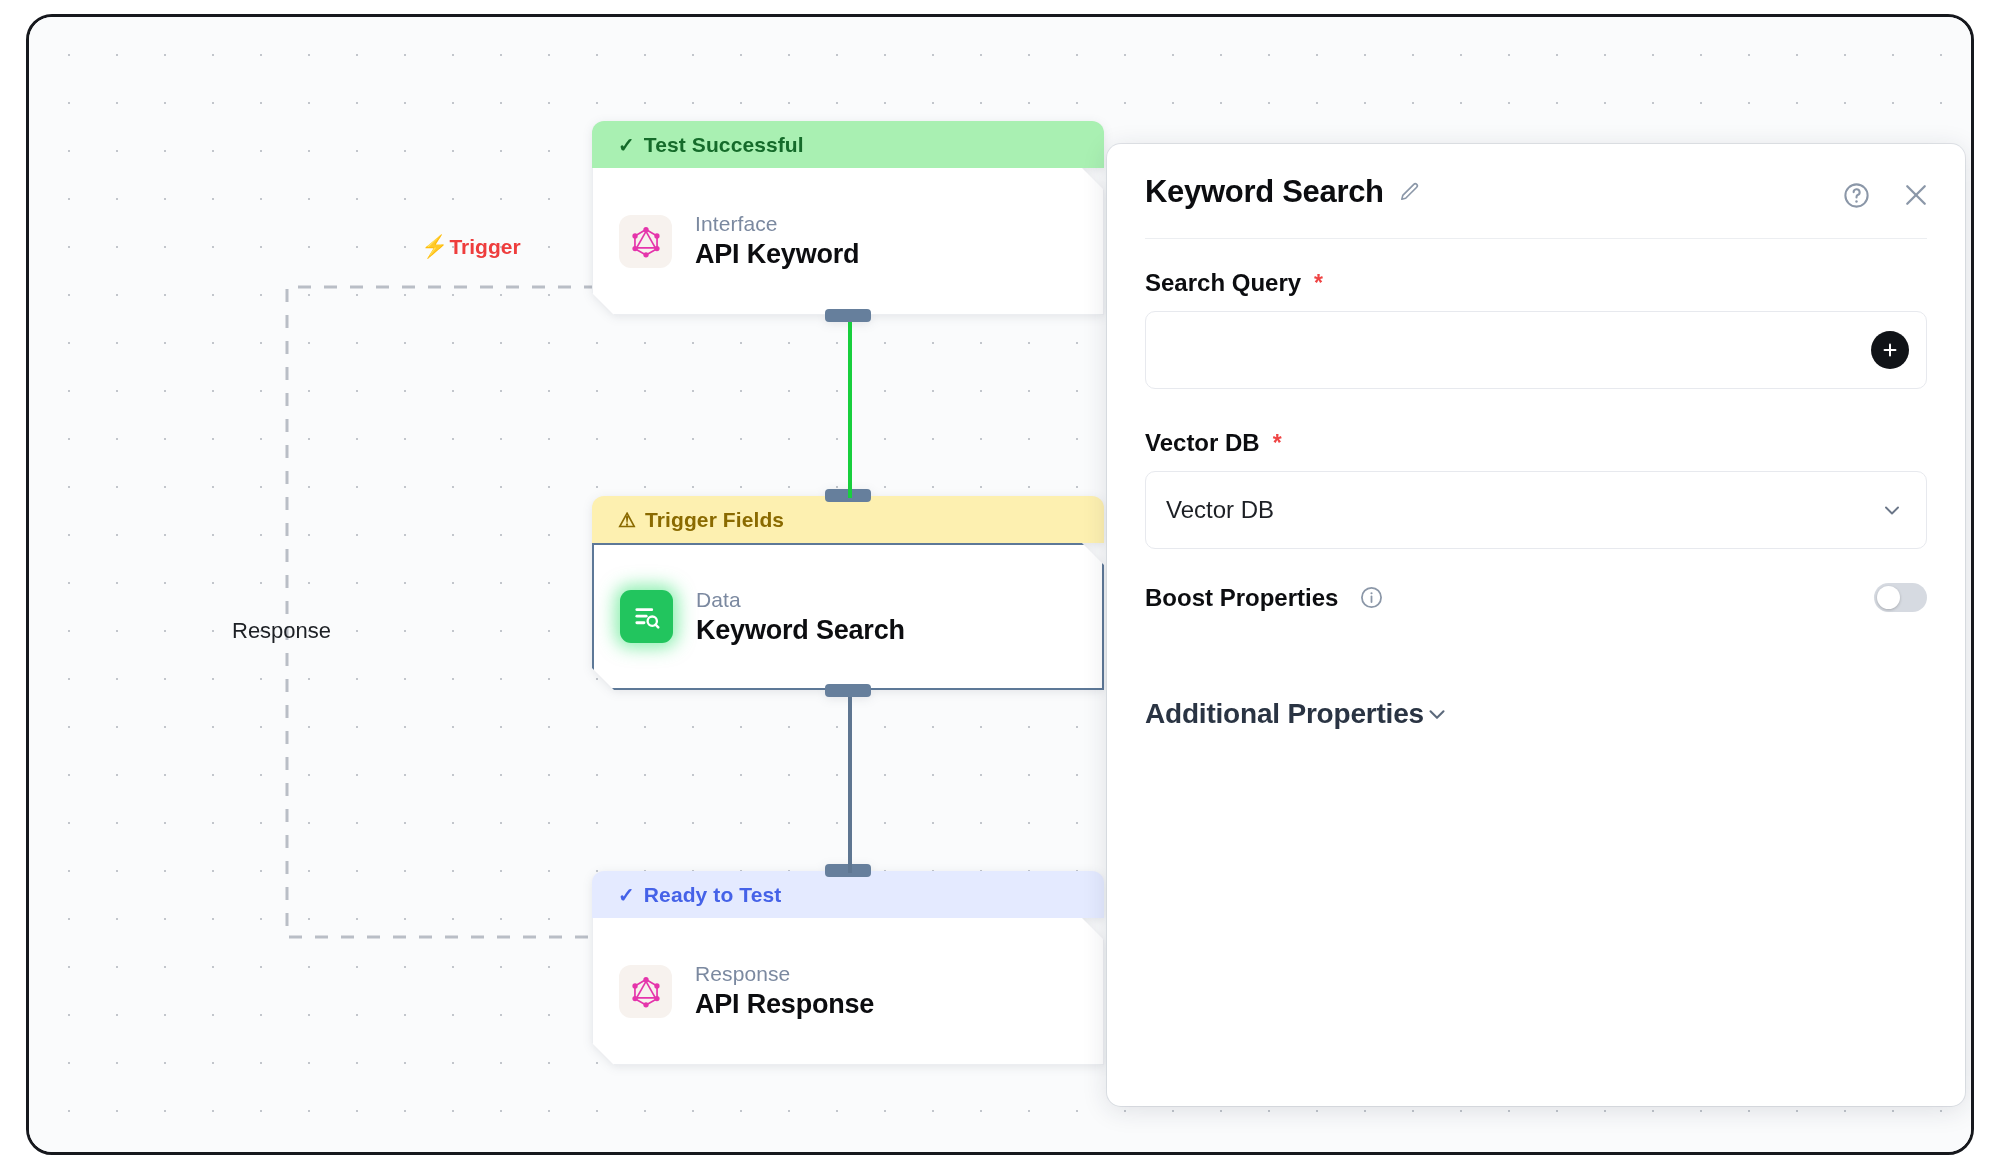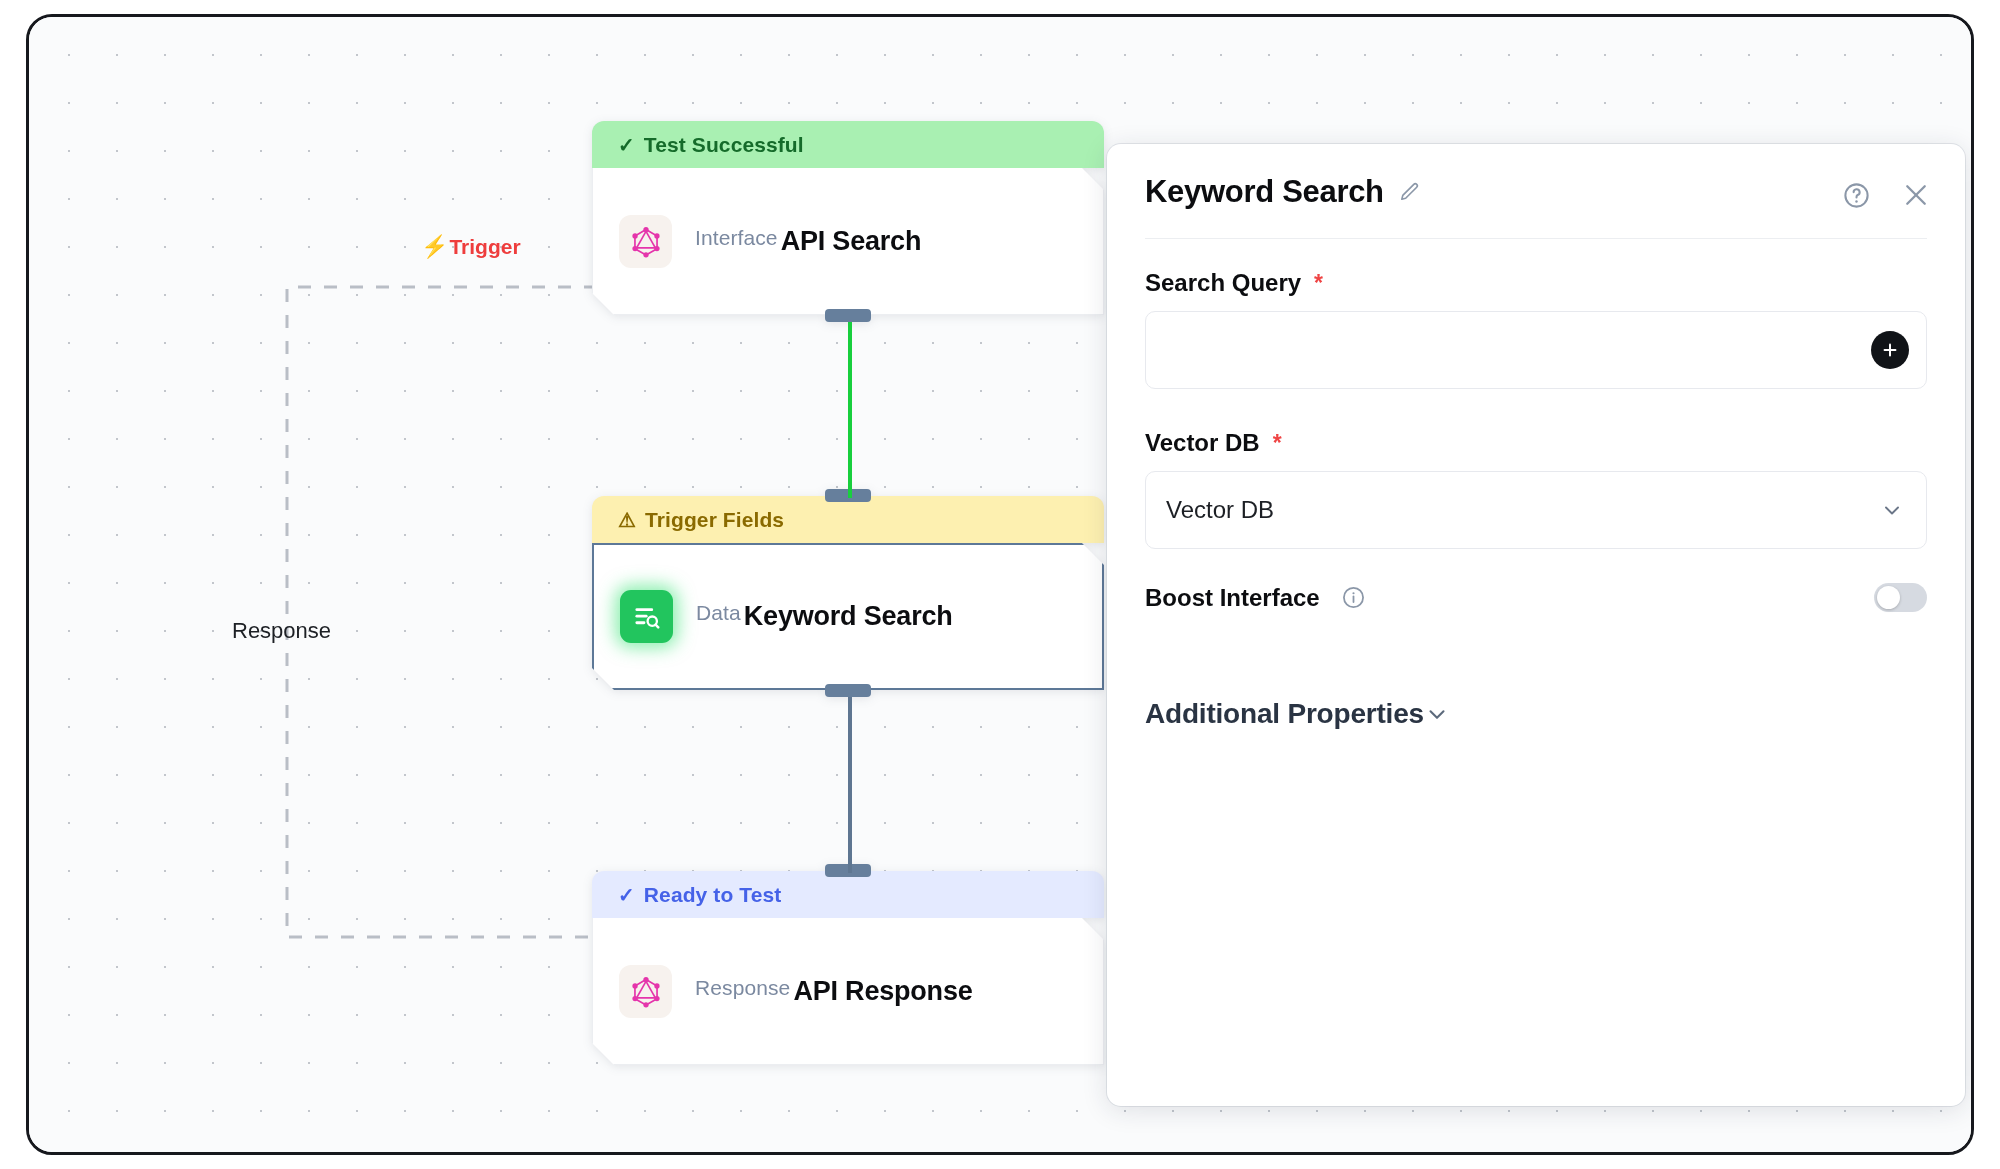--- a/index.html
+++ b/index.html
@@ -112,7 +112,7 @@
     border-radius: 11px;
     box-shadow: 0 0 17px 5px rgba(45,225,110,.55);
   }
-  .node-text { display: flex; flex-direction: row; gap: 3px; }
+  .node-text { display: flex; flex-direction: column; gap: 3px; }
   .node-kind {
     font-size: 21px; color: #7b89a0; font-weight: 400; letter-spacing: .1px;
   }

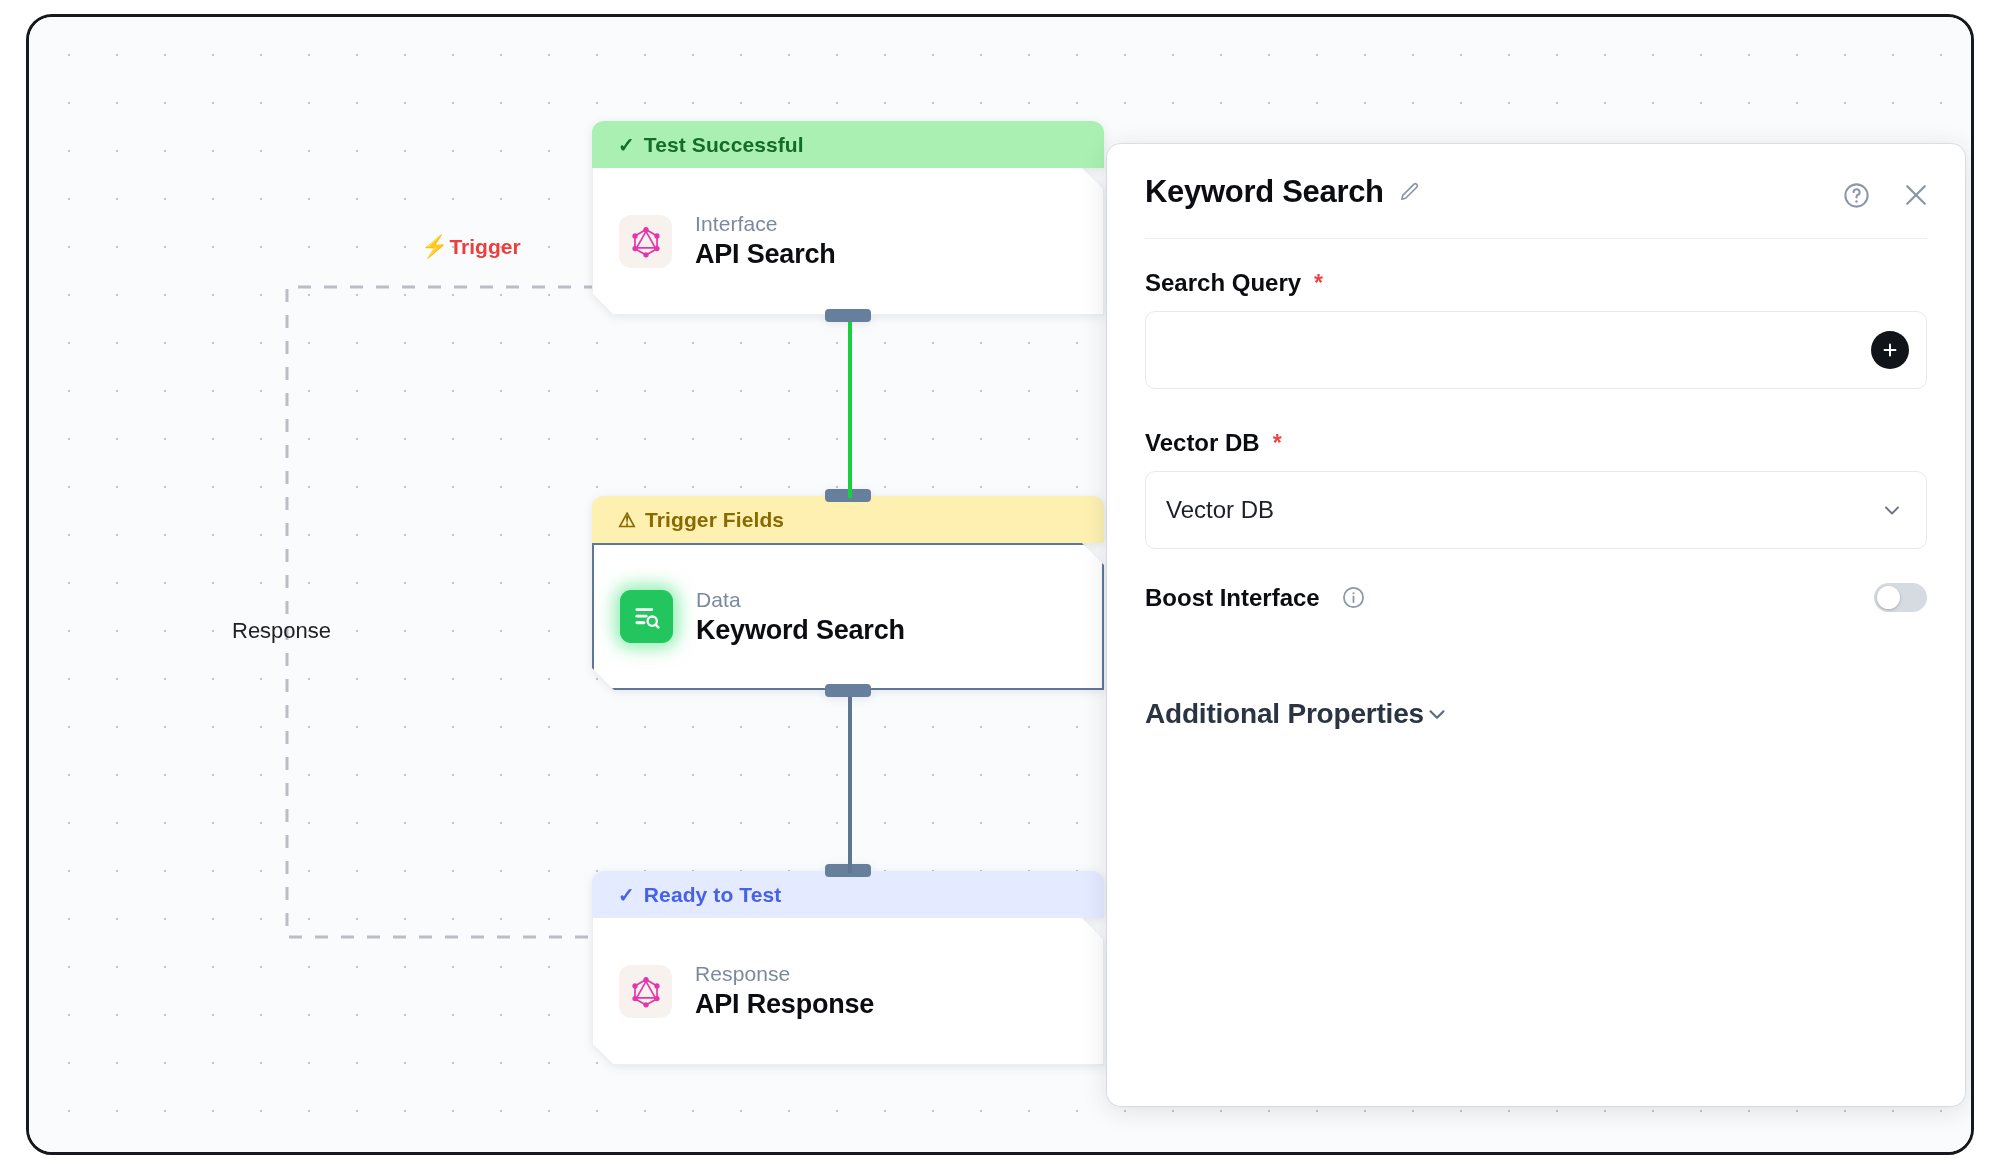--- a/index.html
+++ b/index.html
@@ -285,7 +285,7 @@
         </div>
         <div class="node-text">
           <span class="node-kind">Interface</span>
-          <span class="node-title">API Search</span>
+          <span class="node-title">API Keyword</span>
         </div>
       </div>
       <div class="handle" style="bottom:-7px"></div>

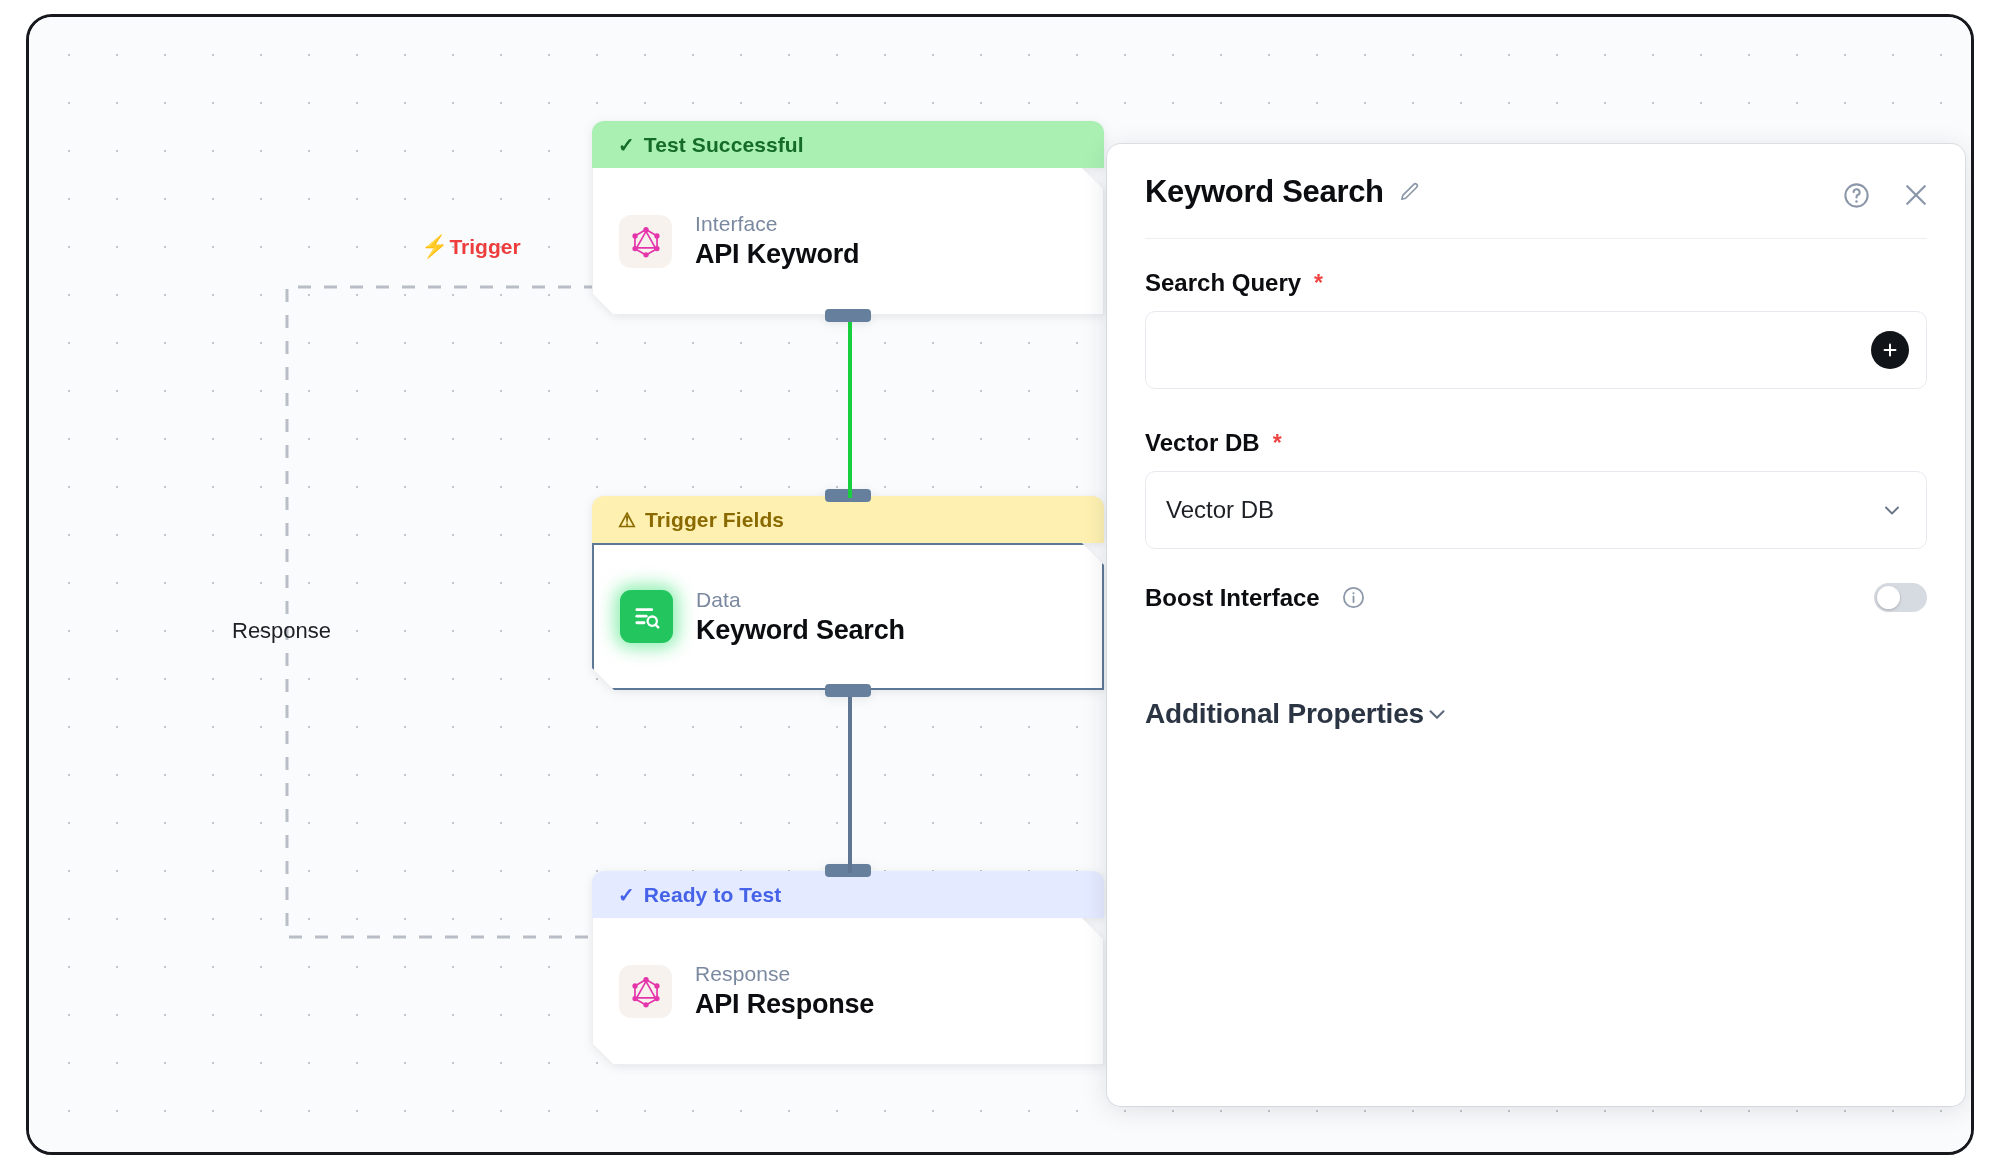--- a/index.html
+++ b/index.html
@@ -413,7 +413,7 @@
 
         <div class="row-between mt34">
           <div class="field-label" style="margin-bottom:0">
-            <span>Boost Interface</span>
+            <span>Boost Properties</span>
             <span class="ic" style="margin-left:8px">
               <svg width="25" height="25" viewBox="0 0 24 24" fill="none" stroke="#8b97a8" stroke-width="1.7">
                 <circle cx="12" cy="12" r="9.2"></circle>

